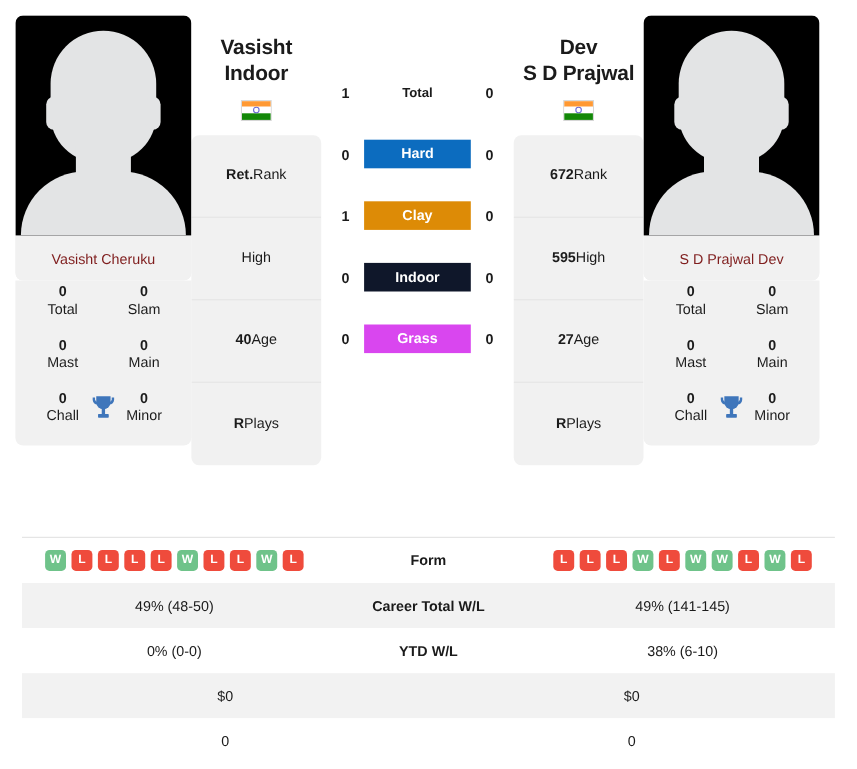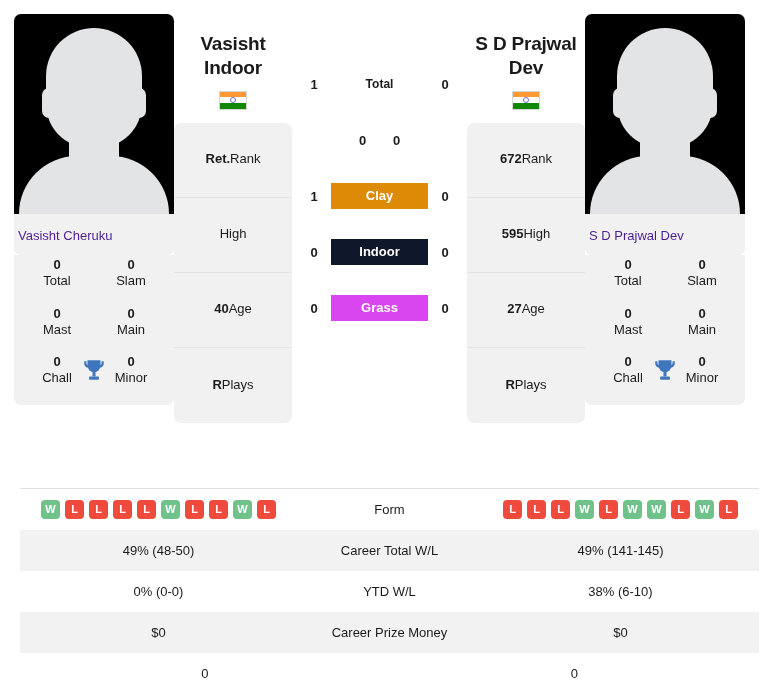--- a/index.html
+++ b/index.html
@@ -357,8 +357,8 @@
 
     <div class="col-name">
       <div class="player-name">
+        <div>Dev</div>
         <div>S D Prajwal</div>
-        <div>Dev</div>
       </div>
       <div class="flag">
         <div class="s1"></div>

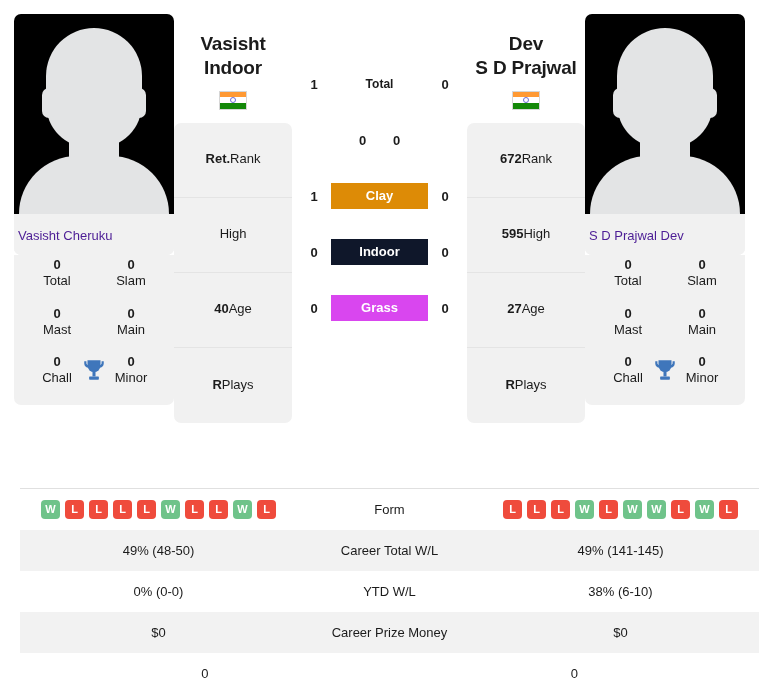--- a/index.html
+++ b/index.html
@@ -331,6 +331,7 @@
 
         <div class="h2h-row">
           <span class="h2h-val">0</span>
+          <span class="h2h-badge" style="background:#0c6cbf">Hard</span>
           <span class="h2h-val">0</span>
         </div>
 

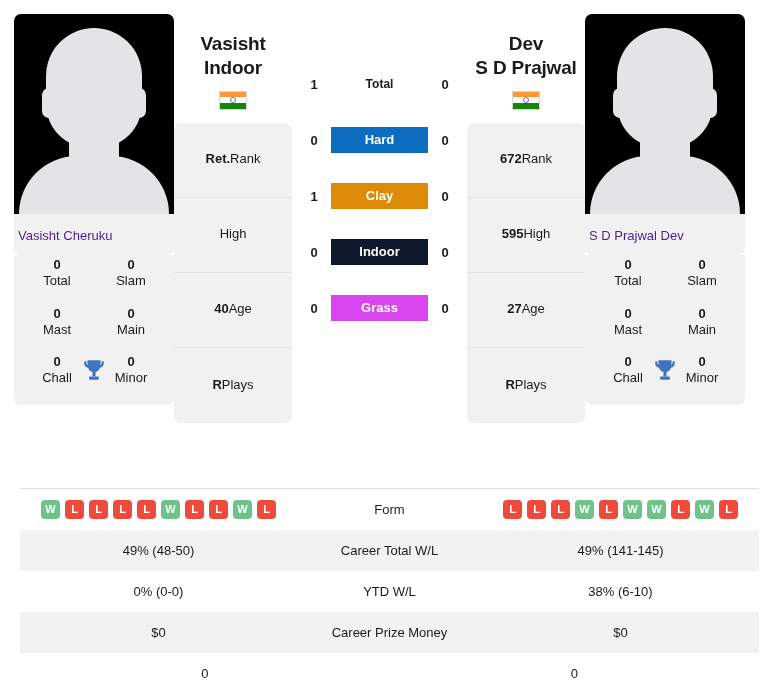--- a/index.html
+++ b/index.html
@@ -80,9 +80,10 @@
     border-radius: 70px 70px 0 0;
   }
   .photo-name {
+    text-align: center;
     font-size: 13px;
     padding: 14px 4px 12px 4px;
-    color: #4c1d95;
+    color: #7f1d1d;
     background: #f1f1f1;
   }
 

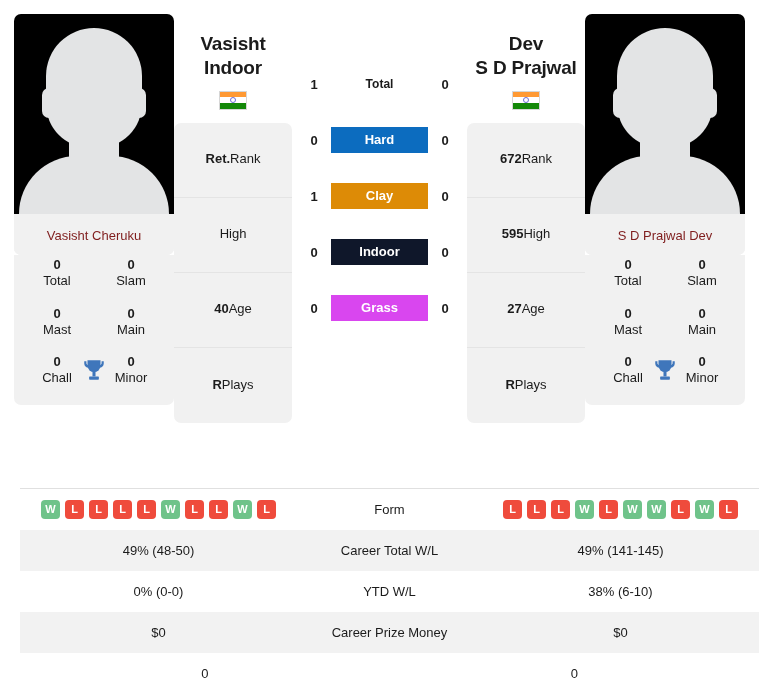--- a/index.html
+++ b/index.html
@@ -215,7 +215,7 @@
     flex: 0 0 185px;
     text-align: center;
     font-size: 13px;
-    font-weight: normal;
+    font-weight: bold;
   }
   .form-badges {
     display: flex;

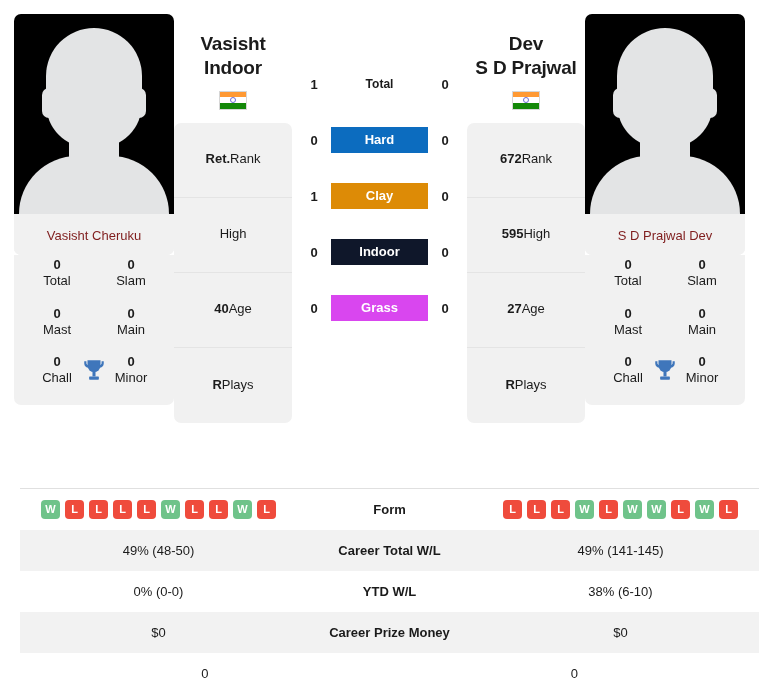--- a/index.html
+++ b/index.html
@@ -486,7 +486,6 @@
 
     <div class="stat-row alt">
       <div class="stat-cell-l">$0</div>
-      <div class="stat-cell-m">Career Prize Money</div>
       <div class="stat-cell-r">$0</div>
     </div>
 

